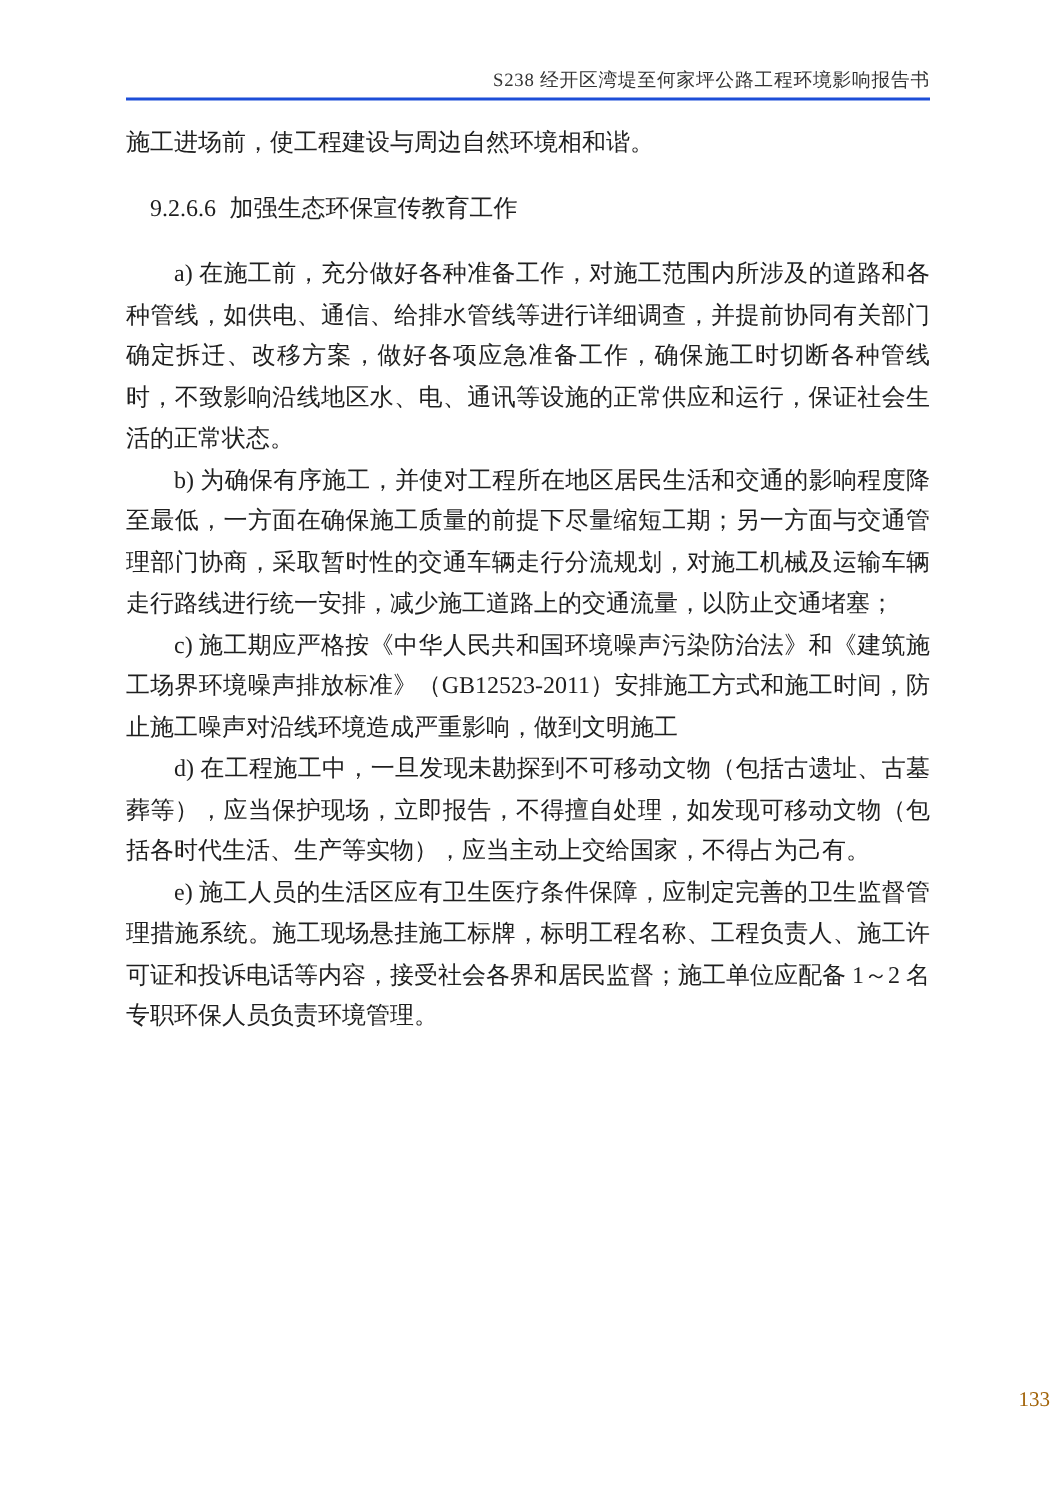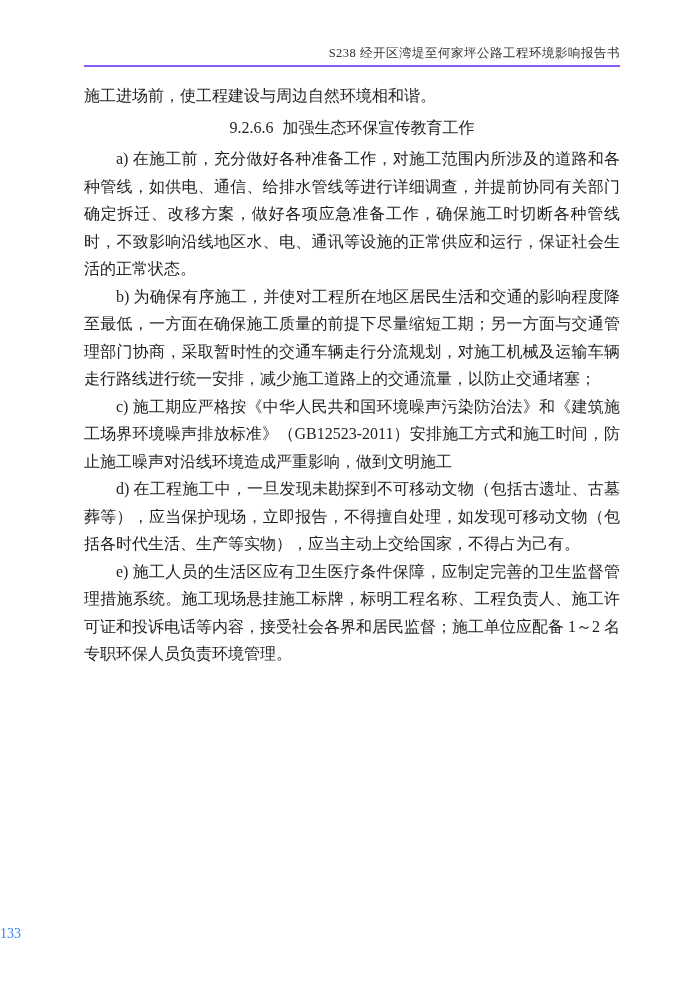--- a/index.html
+++ b/index.html
@@ -23,7 +23,7 @@
     right: 80px;
     padding-top: 45px;
     padding-bottom: 3px;
-    border-bottom: 2px solid #8b5cf6;
+    border-bottom: 2px solid #1d4ed8;
     text-align: right;
   }
   .header-title {

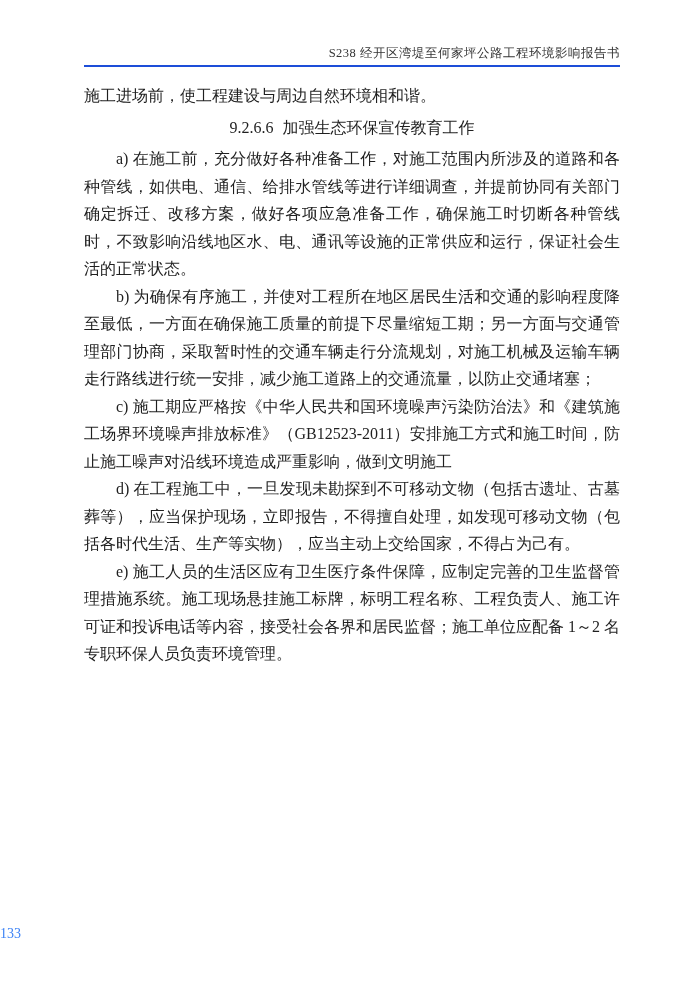--- a/index.html
+++ b/index.html
@@ -50,11 +50,11 @@
     text-indent: 0;
   }
   .heading {
-    margin: 4px;
+    margin: 16px;
     font-size: 16px;
     font-weight: normal;
     line-height: 27.5px;
-    text-align: center;
+    text-align: left;
   }
   .sec-num {
     display: inline-block;

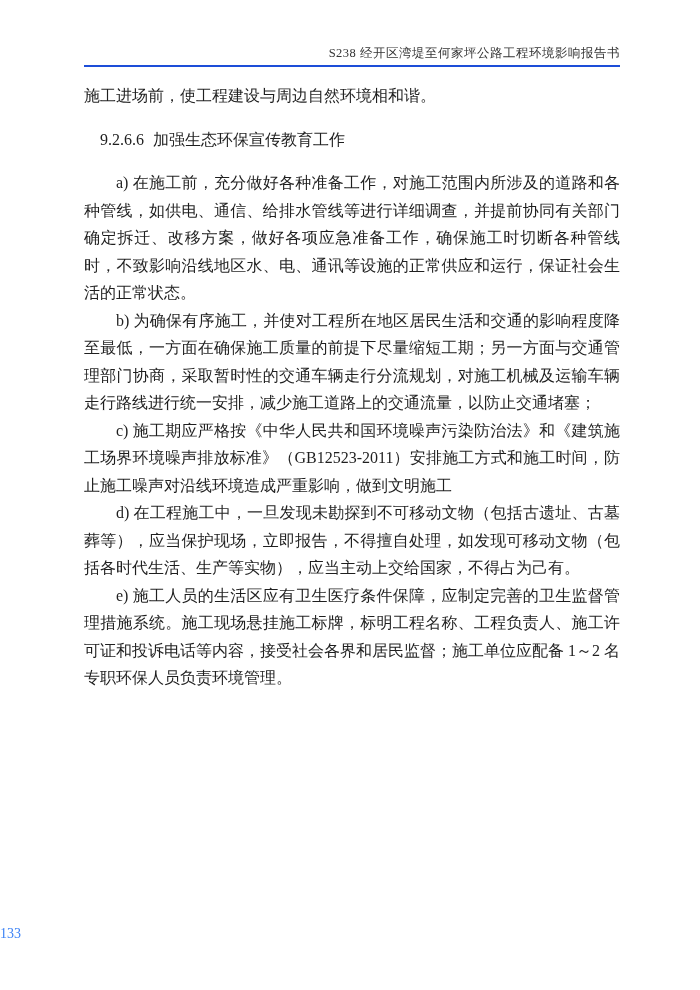--- a/index.html
+++ b/index.html
@@ -76,9 +76,9 @@
     bottom: 48px;
     left: 0;
     right: 0;
-    text-align: left;
+    text-align: right;
     font-size: 14px;
-    color: #3b82f6;
+    color: #a16207;
   }
 </style>
 </head>

